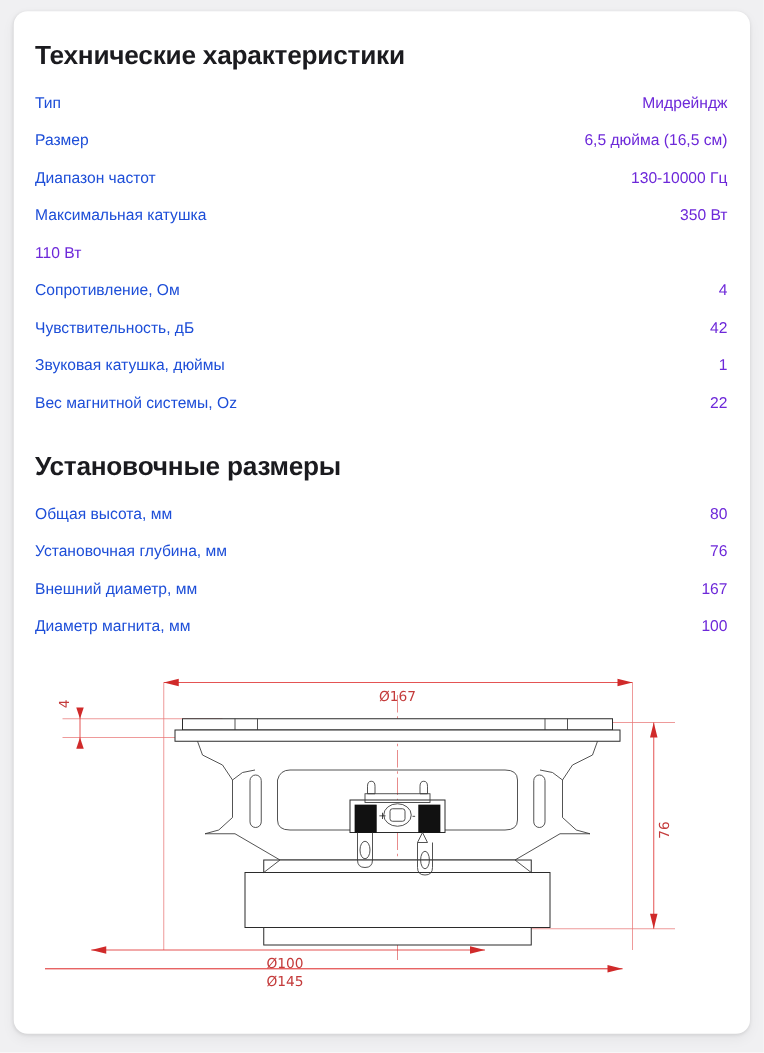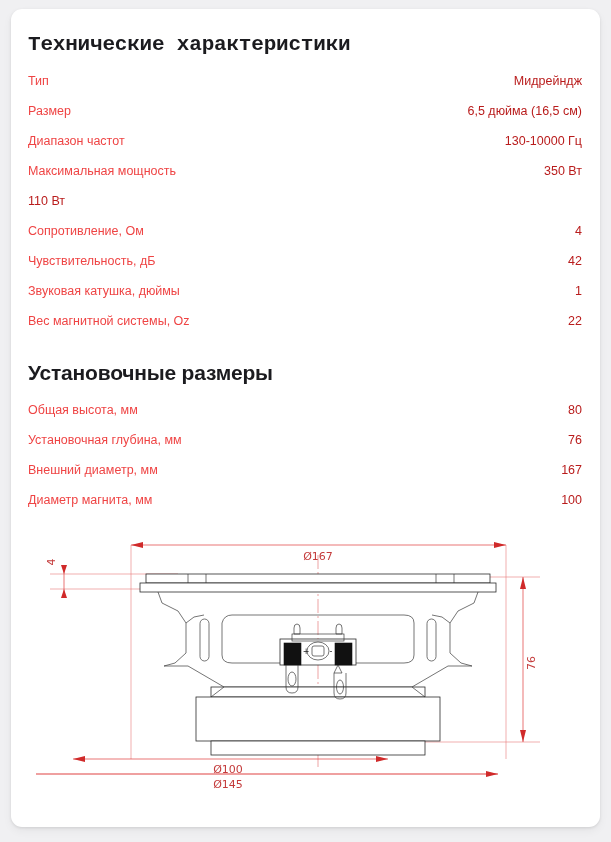--- a/index.html
+++ b/index.html
@@ -43,7 +43,7 @@
     color: #1b1b1f;
     letter-spacing: -0.2px;
   }
-  .section-one-title { padding-top: 24px; font-family: Liberation Mono, monospace; }
+  .section-one-title { padding-top: 24px; }
   .section-two-title { padding-top: 25px; }
 
   .spec-list {

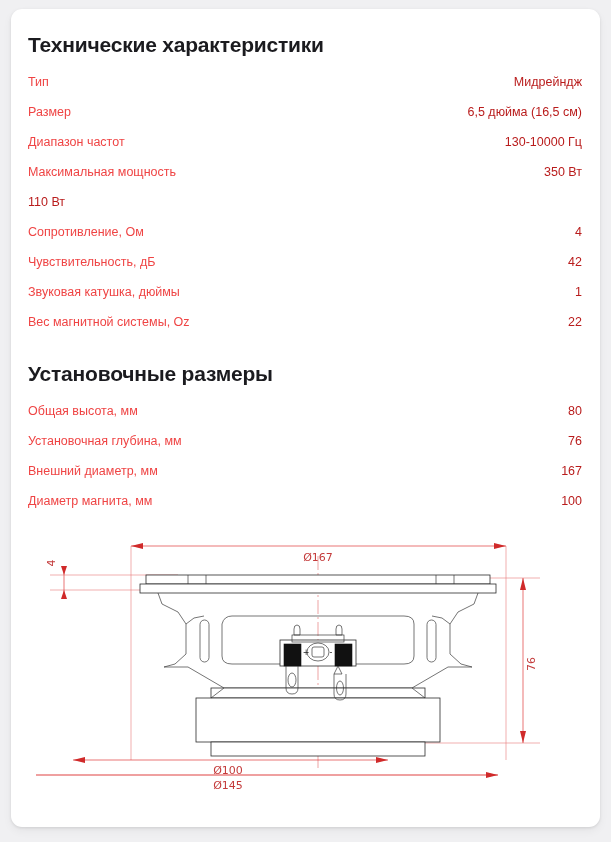--- a/index.html
+++ b/index.html
@@ -61,7 +61,7 @@
   }
   .spec-row.first-row { margin-top: 10px; }
   .spec-label {
-    color: #ef4444;
+    color: #1d4ed8;
     white-space: nowrap;
   }
   .spec-value {

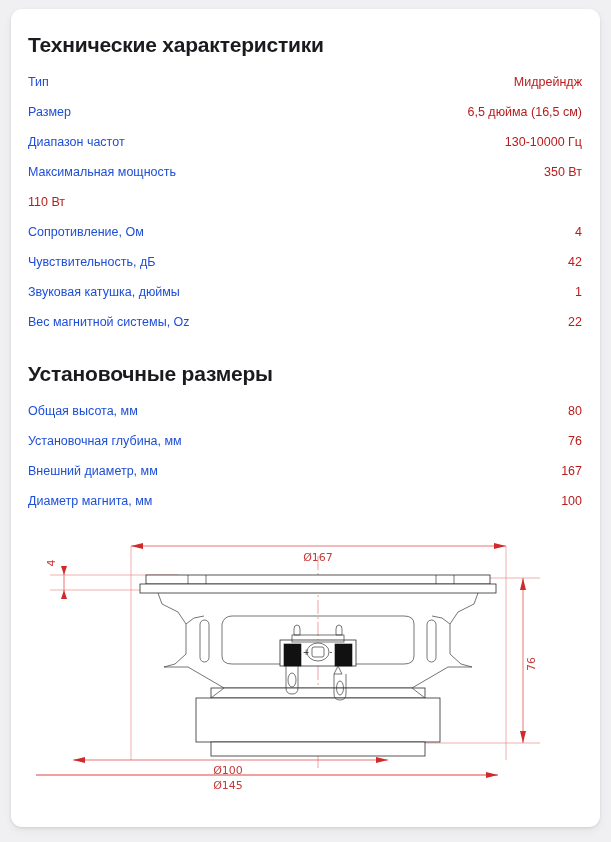--- a/index.html
+++ b/index.html
@@ -65,7 +65,7 @@
     white-space: nowrap;
   }
   .spec-value {
-    color: #b91c1c;
+    color: #6d28d9;
     text-align: right;
     white-space: nowrap;
   }

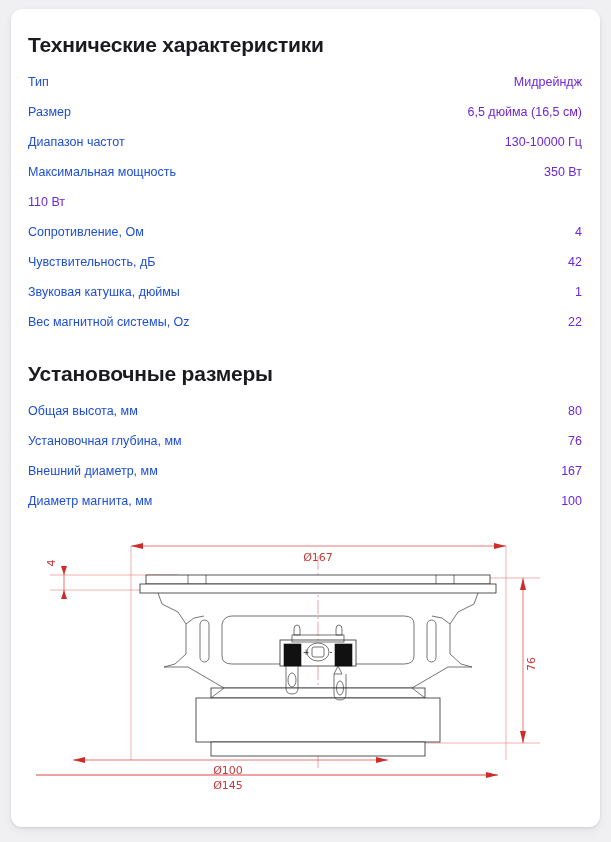--- a/index.html
+++ b/index.html
@@ -116,7 +116,7 @@
           <span class="spec-value">130-10000 Гц</span>
         </li>
         <li class="spec-row">
-          <span class="spec-label">Максимальная мощность</span>
+          <span class="spec-label">Максимальная катушка</span>
           <span class="spec-value">350 Вт</span>
         </li>
         <li class="spec-row">

